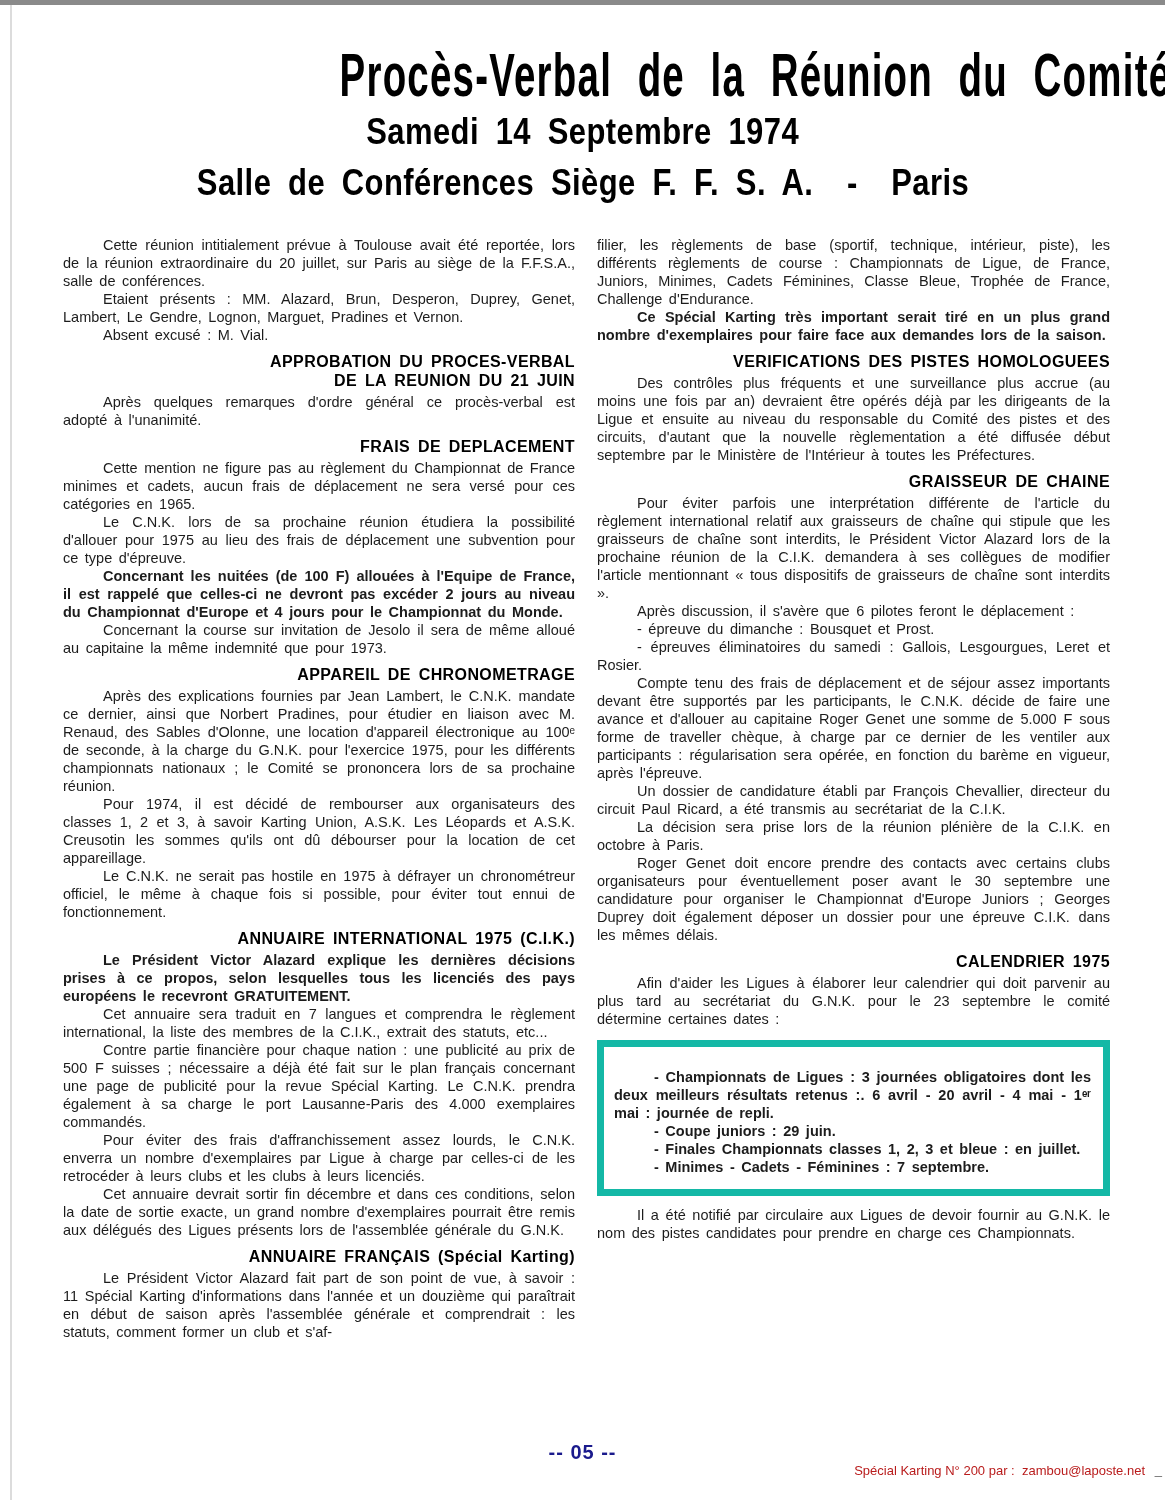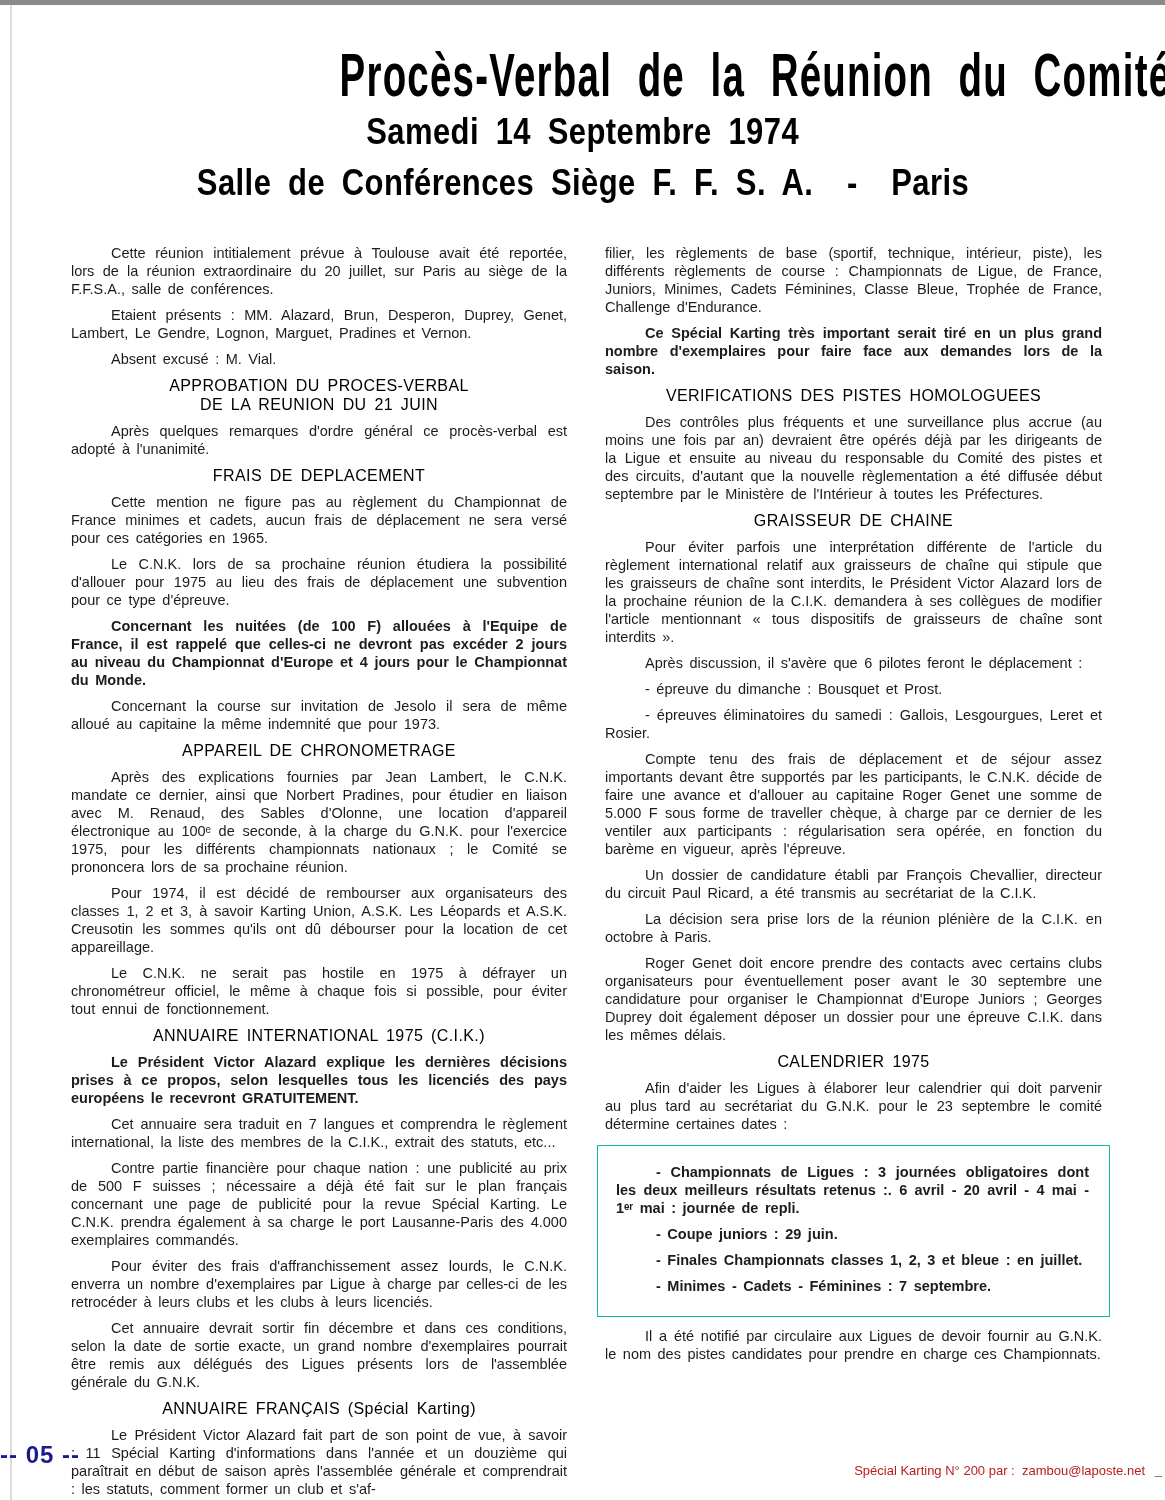--- a/index.html
+++ b/index.html
@@ -31,7 +31,7 @@
   .col-left{left:63px;width:512px}
   .col-right{left:597px;width:513px}
 
-  .col p{margin:8px;text-indent:40px}
+  .col p{margin:0;text-indent:40px}
   .col p.para-noindent{text-indent:0}
   .col p.bold{font-weight:700}
   .col h3.heading{

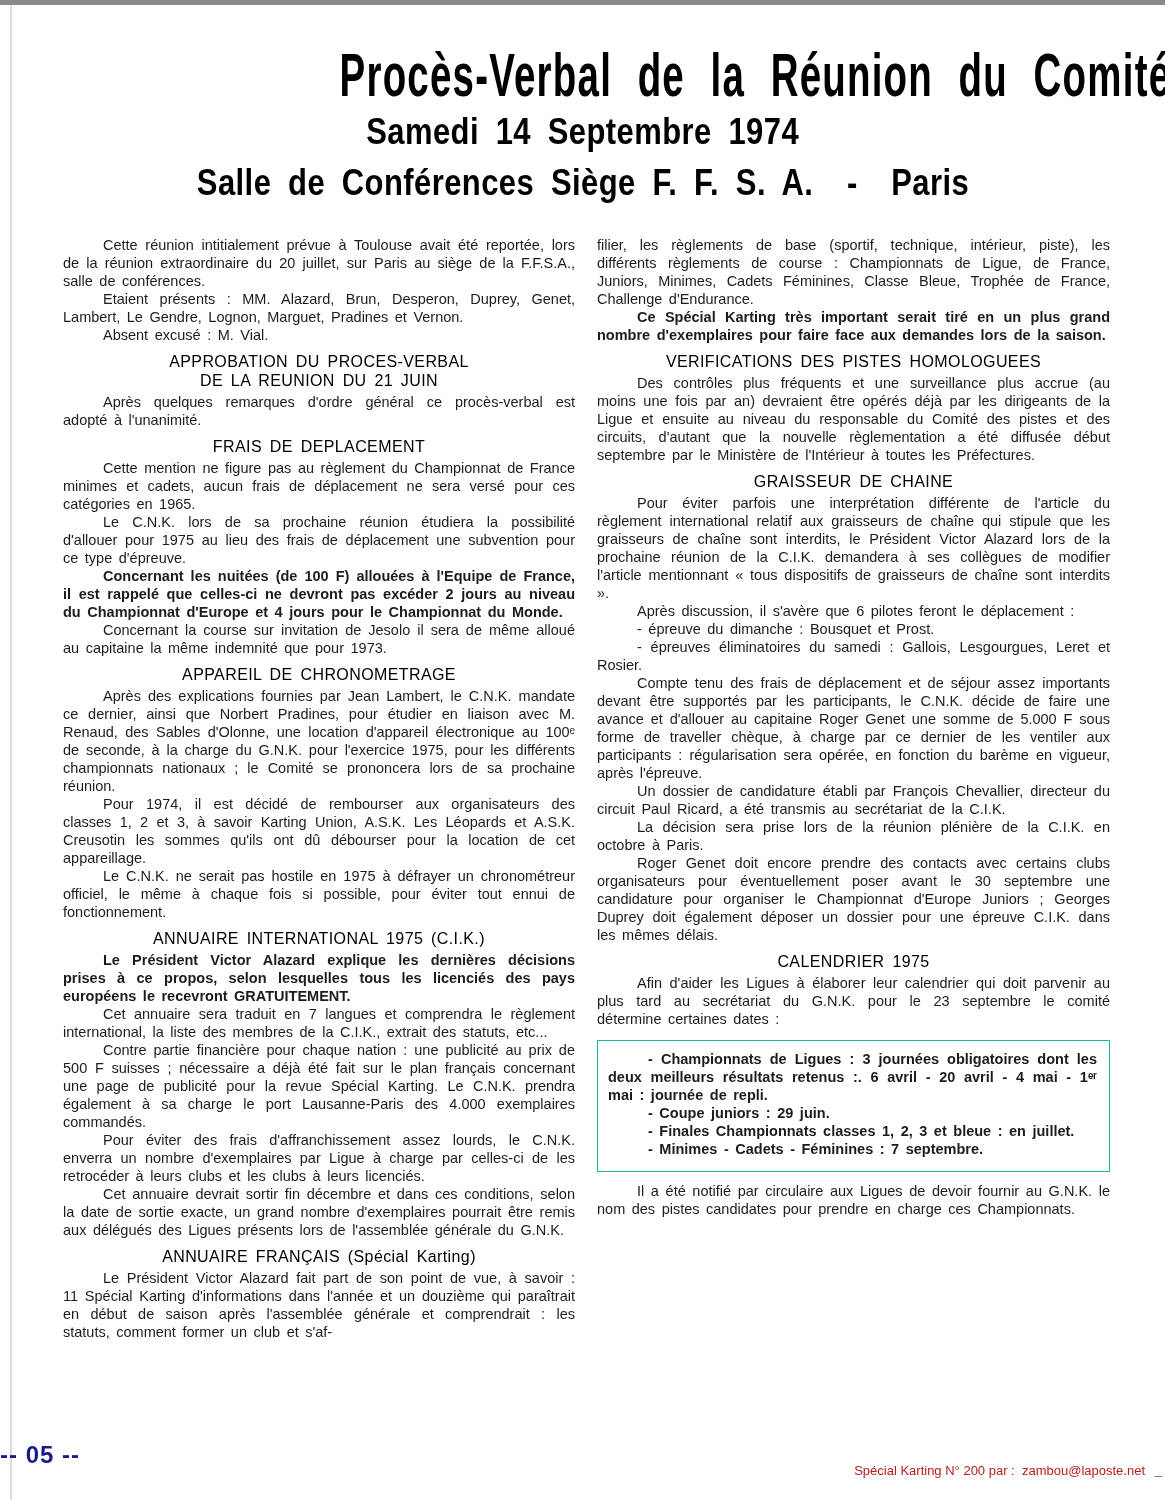--- a/index.html
+++ b/index.html
@@ -35,8 +35,8 @@
   .col p.para-noindent{text-indent:0}
   .col p.bold{font-weight:700}
   .col h3.heading{
-    margin:8px 0 3px;font-size:16px;line-height:19px;font-weight:400;
-    letter-spacing:0.4px;color:#000;text-align:center;white-space:pre-line;word-spacing:3px;
+    margin:8px 0 3px;font-size:16px;line-height:19px;font-weight:700;
+    letter-spacing:0.4px;color:#000;text-align:right;white-space:pre-line;word-spacing:3px;
   }
   .cal-box{border:1px solid #14b8a6;margin:12px 0 10px 0;padding:9px 12px 13px 10px}
   .cal-box p{font-weight:700}

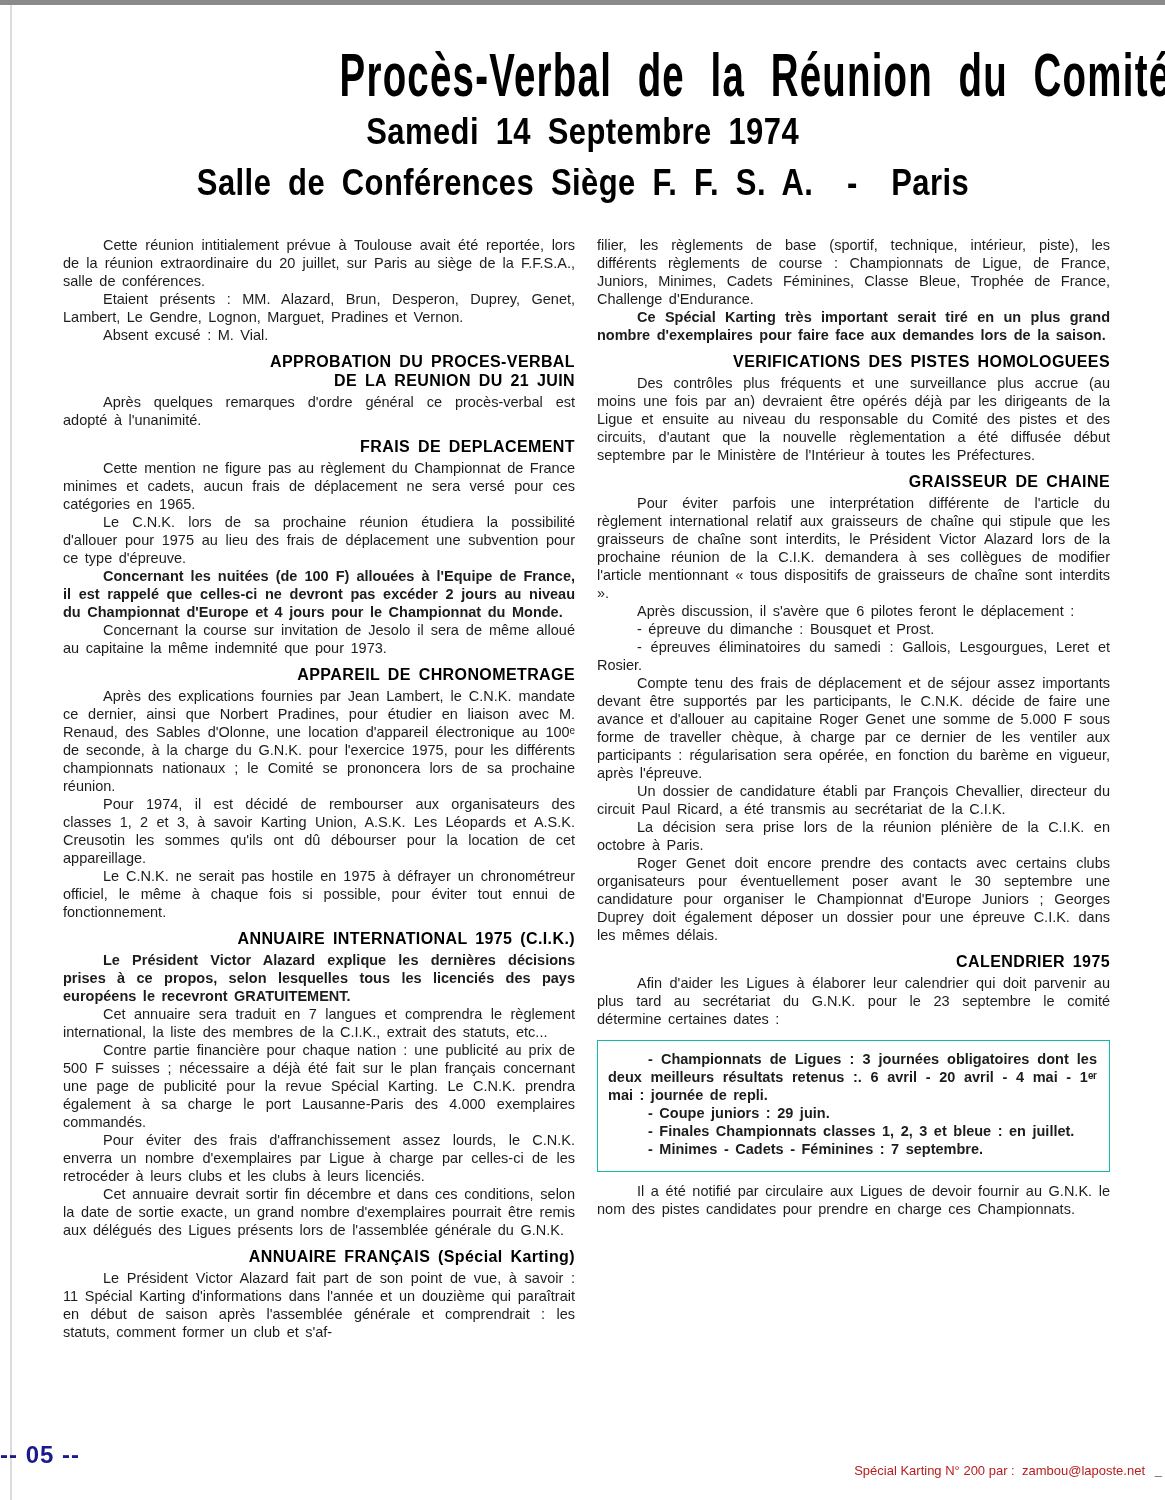--- a/index.html
+++ b/index.html
@@ -38,7 +38,7 @@
     margin:8px 0 3px;font-size:16px;line-height:19px;font-weight:700;
     letter-spacing:0.4px;color:#000;text-align:right;white-space:pre-line;word-spacing:3px;
   }
-  .cal-box{border:1px solid #14b8a6;margin:12px 0 10px 0;padding:9px 12px 13px 10px}
+  .cal-box{border:7px solid #14b8a6;margin:12px 0 10px 0;padding:21px 12px 13px 10px}
   .cal-box p{font-weight:700}
 
   .pageno{

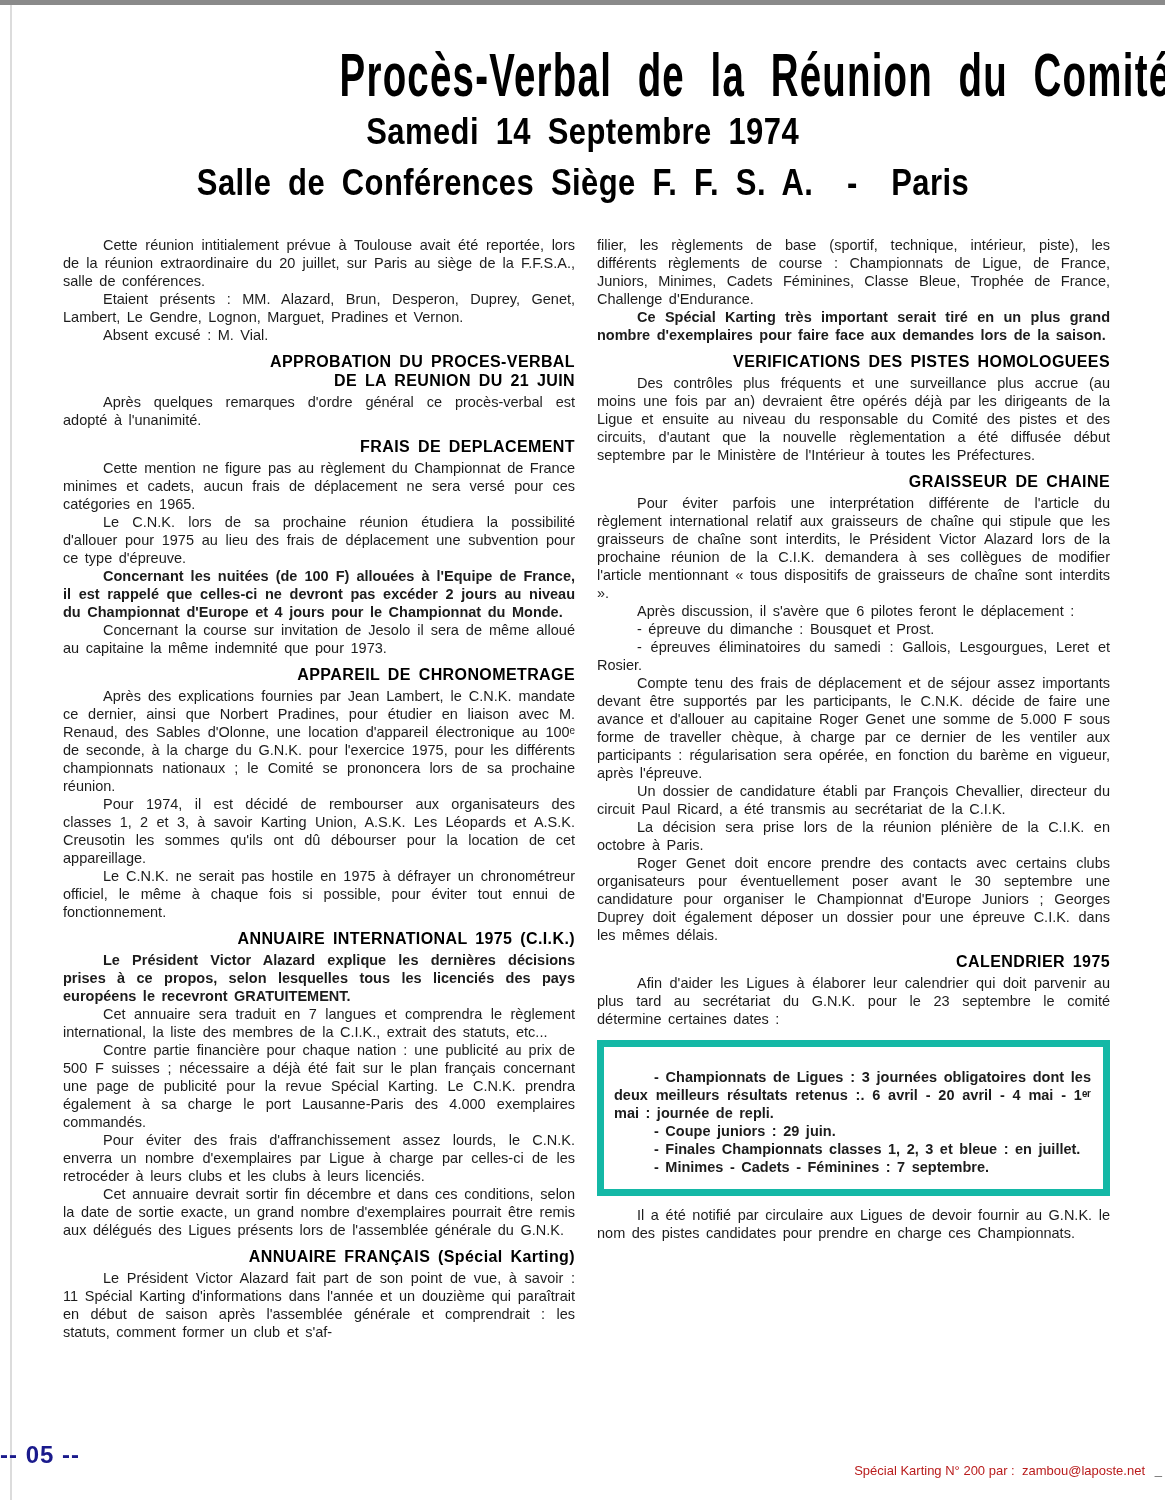--- a/index.html
+++ b/index.html
@@ -42,8 +42,8 @@
   .cal-box p{font-weight:700}
 
   .pageno{
-    position:absolute;top:1441px;left:0;width:100%;text-align:left;
-    font-weight:700;font-size:24px;color:#1a1a8c;letter-spacing:1px;white-space:pre;
+    position:absolute;top:1441px;left:0;width:100%;text-align:center;
+    font-weight:700;font-size:20px;color:#1a1a8c;letter-spacing:1px;white-space:pre;
   }
   .credit{position:absolute;top:1463px;right:20px;font-size:13px;color:#b91c1c;white-space:pre}
   .artifact{position:absolute;top:1462px;right:3px;font-size:13px;color:#666}

